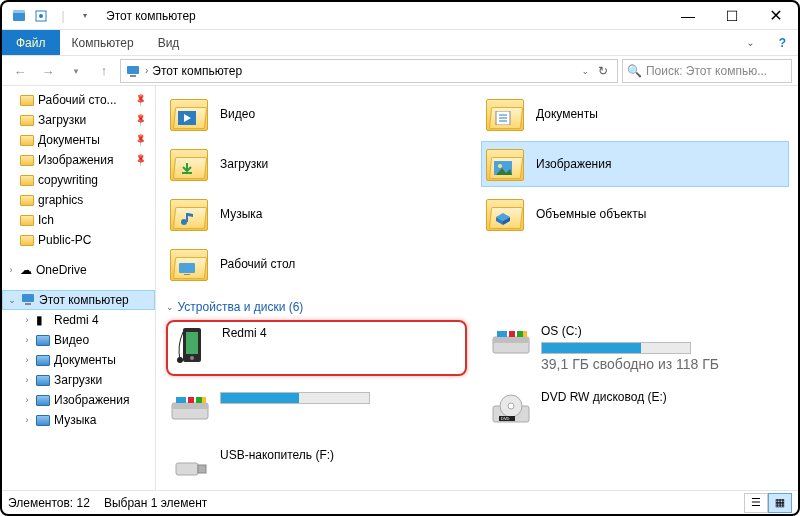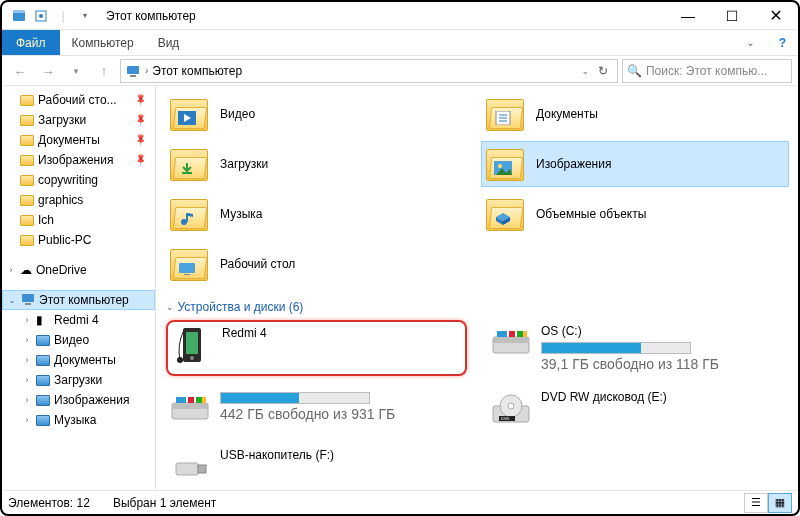--- a/index.html
+++ b/index.html
@@ -362,7 +362,6 @@
               <div class="capbar">
                 <div class="fill" style="width:53%"></div>
               </div>
-              <span class="dev-sub">442 ГБ свободно из 931 ГБ</span>
             </div>
           </div>
           <div class="dev-item">

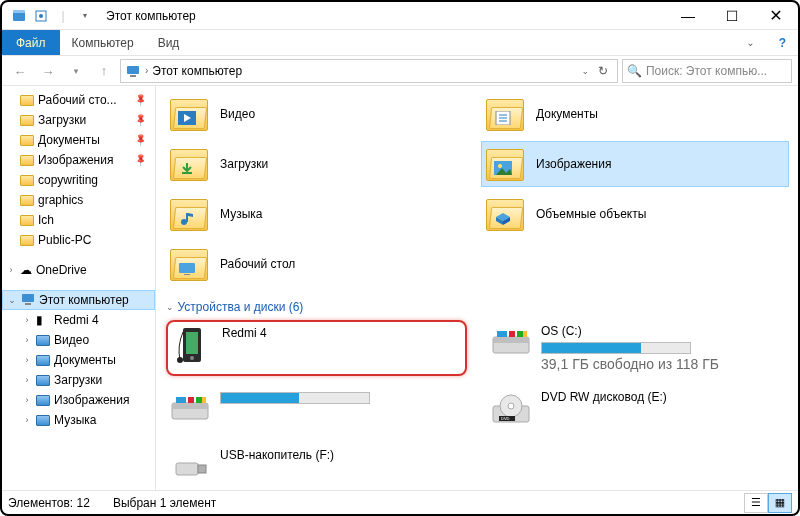--- a/index.html
+++ b/index.html
@@ -68,7 +68,7 @@
 .highlight { border: 2px solid #d6312b; border-radius: 8px; box-shadow: 0 0 4px rgba(214,49,43,.4); }
 
 
-.status { height: 24px; border-top: 1px solid #e5e5e5; display:flex; align-items:center; font-size: 12px; padding: 0 6px; gap: 23px; }
+.status { height: 24px; border-top: 1px solid #e5e5e5; display:flex; align-items:center; font-size: 12px; padding: 0 6px; gap: 14px; }
 .status .right { margin-left:auto; display:flex; gap:0; }
 .view-btn { width: 24px; height: 20px; border:1px solid #ccc; display:flex; align-items:center; justify-content:center; font-size:11px; }
 .view-btn.active { background:#cce8ff; border-color:#5aa7e0; }

